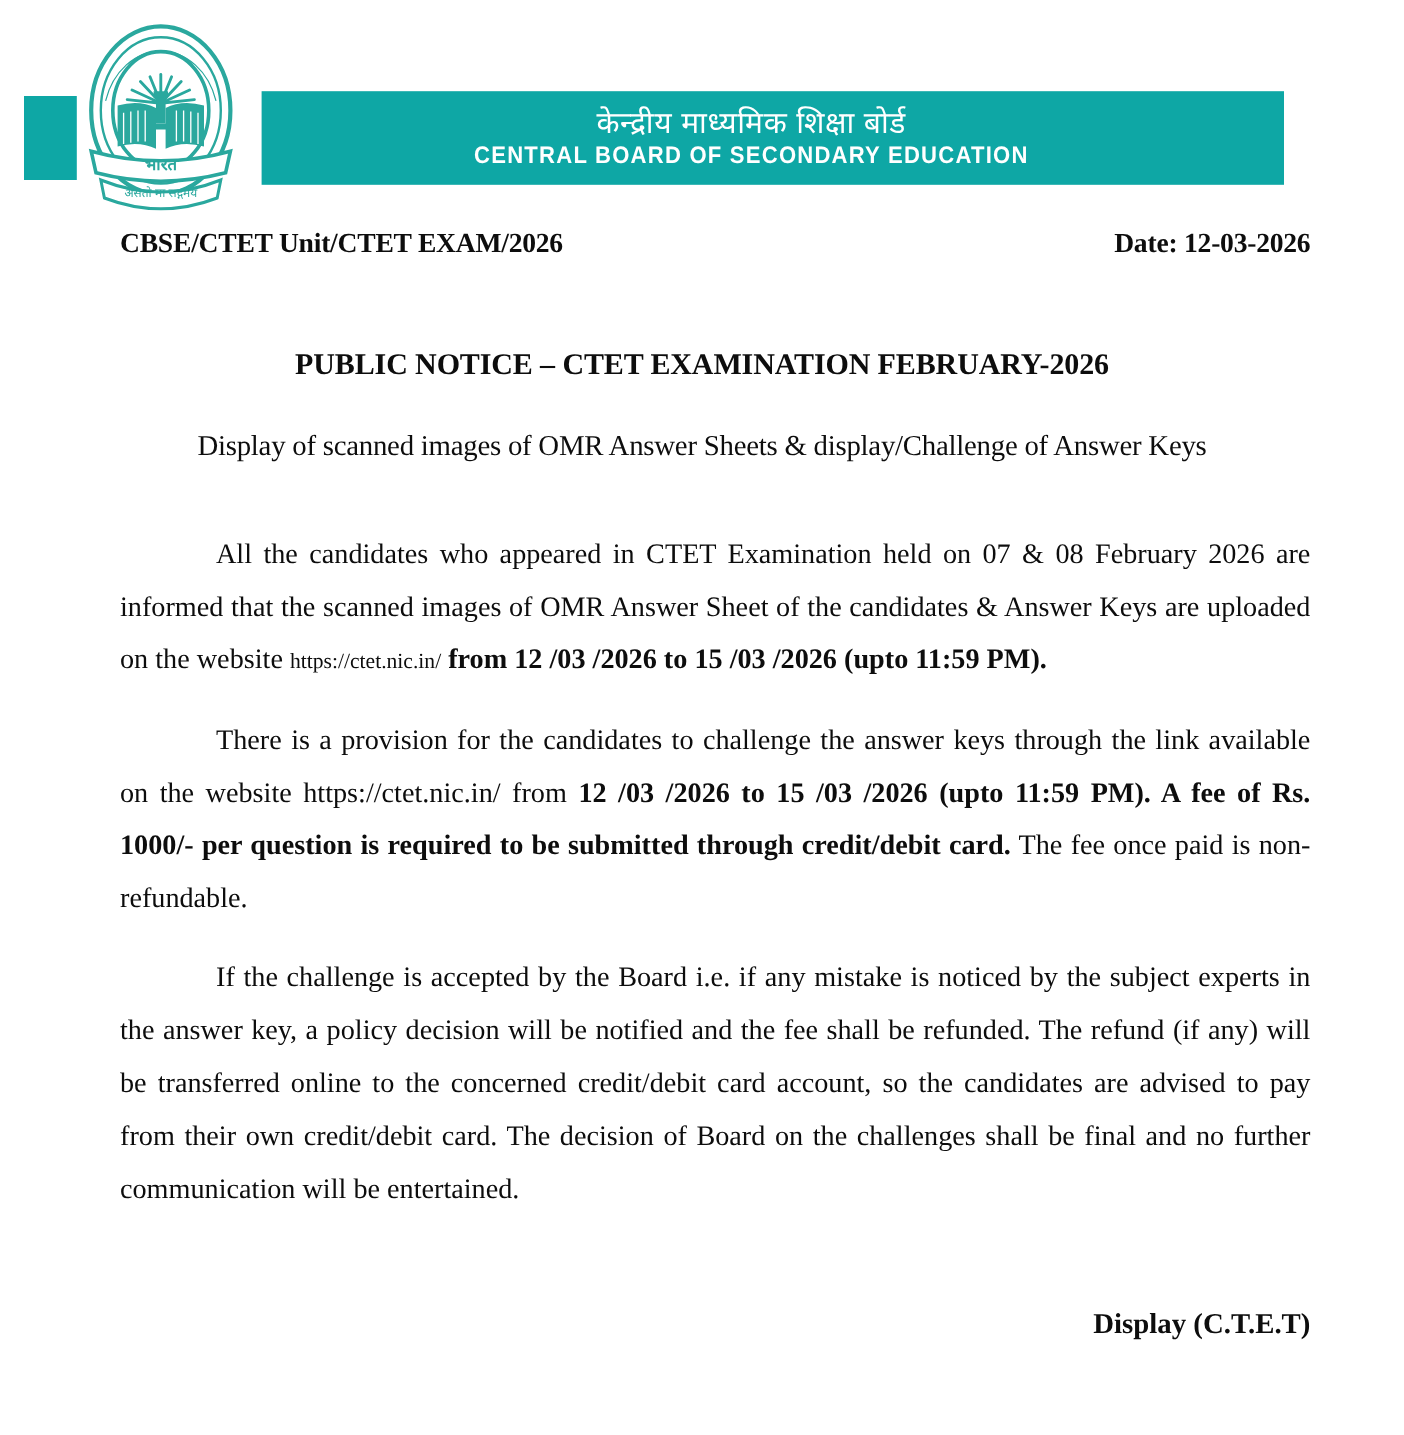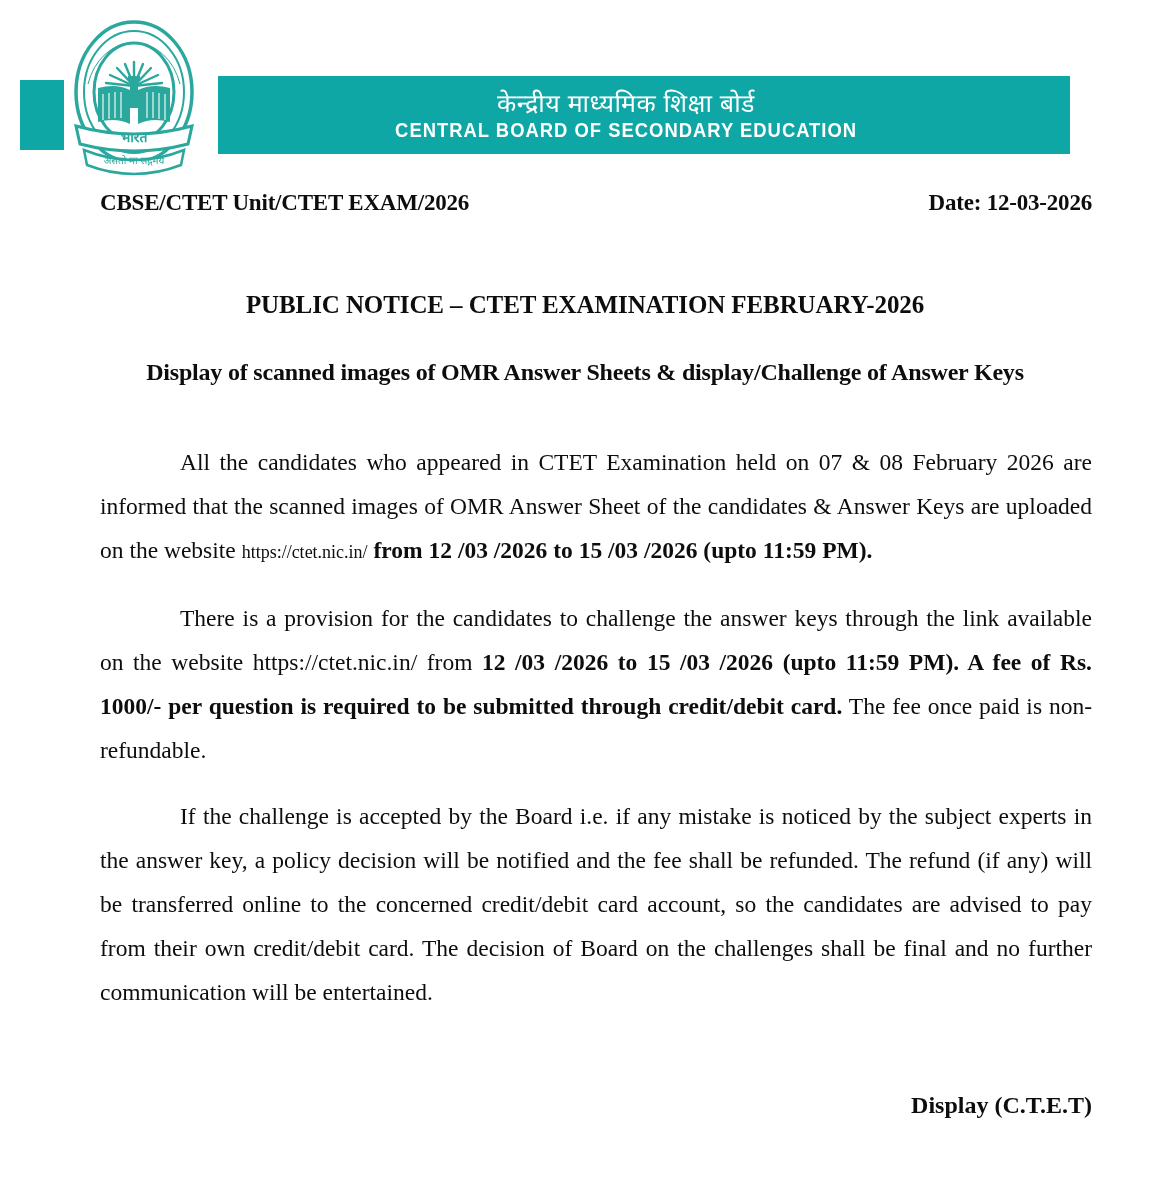--- a/index.html
+++ b/index.html
@@ -106,7 +106,7 @@
   }
   .subtitle {
     text-align: center;
-    font-weight: bold;
+    font-weight: normal;
     font-size: 24px;
     margin-top: 40px;
     letter-spacing: -0.2px;

